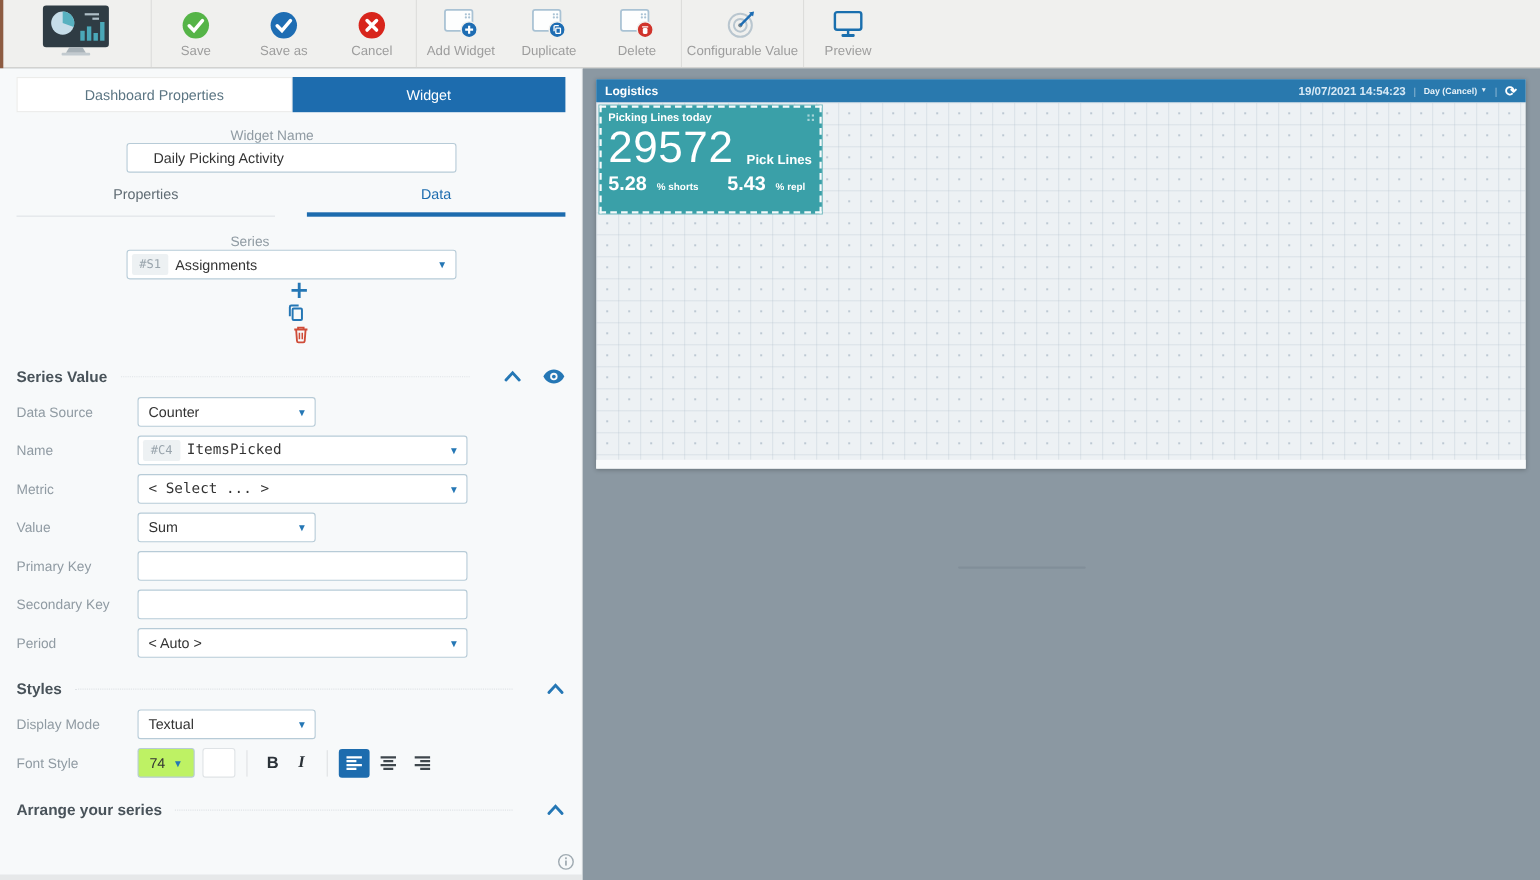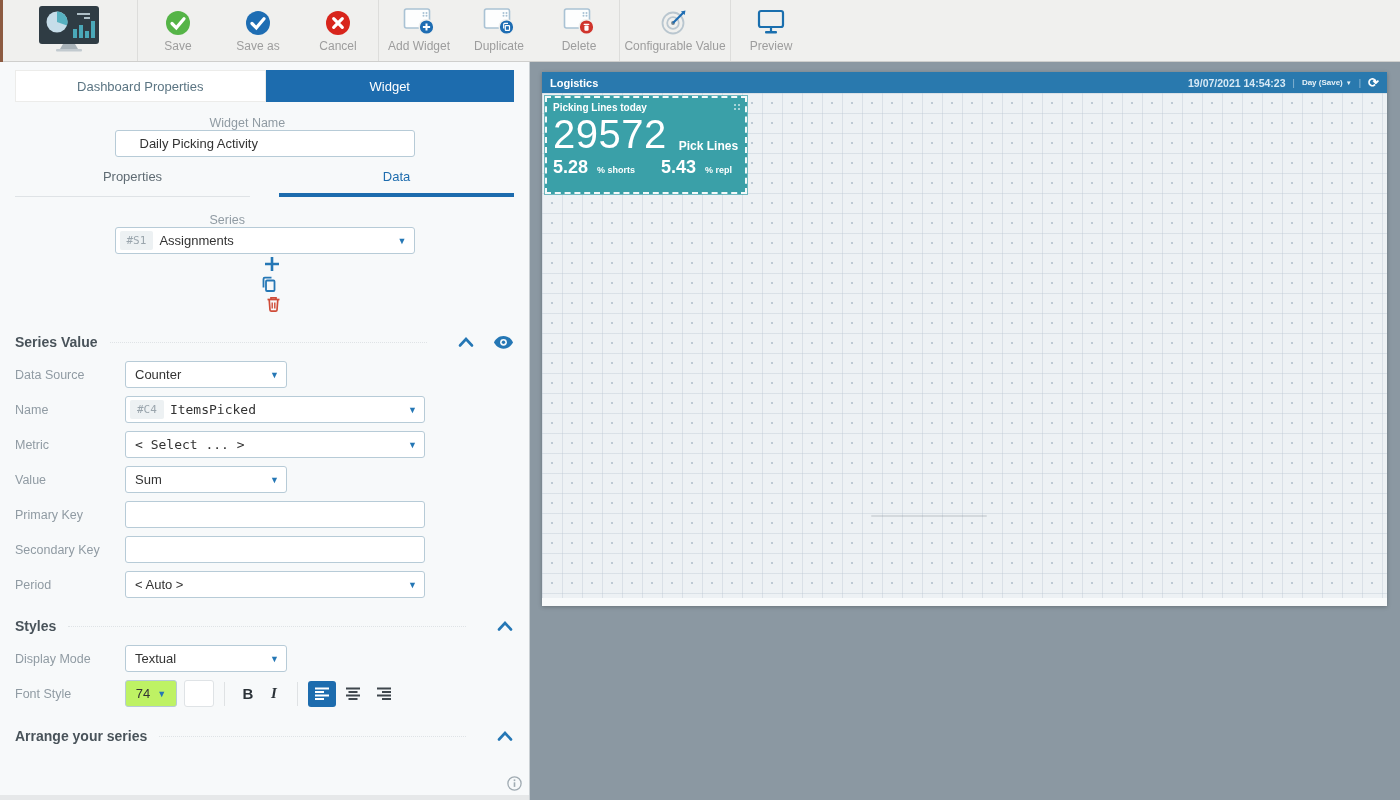--- a/index.html
+++ b/index.html
@@ -77,7 +77,7 @@
 
   
   .stage { position:absolute; top:62px; left:531px; right:0; bottom:0; background:#8b98a2; }
-  .dashboard { position:absolute; left:11px; top:10px; width:845px; height:534px; background:#edf1f4;
+  .dashboard { position:absolute; left:11px; top:10px; width:845px; height:354px; background:#edf1f4;
                box-shadow:0 1px 4px rgba(0,0,0,0.25); }
   .dash-header { height:21px; background:#2979ae; display:flex; align-items:center;
                  justify-content:space-between; padding:0 8px; }

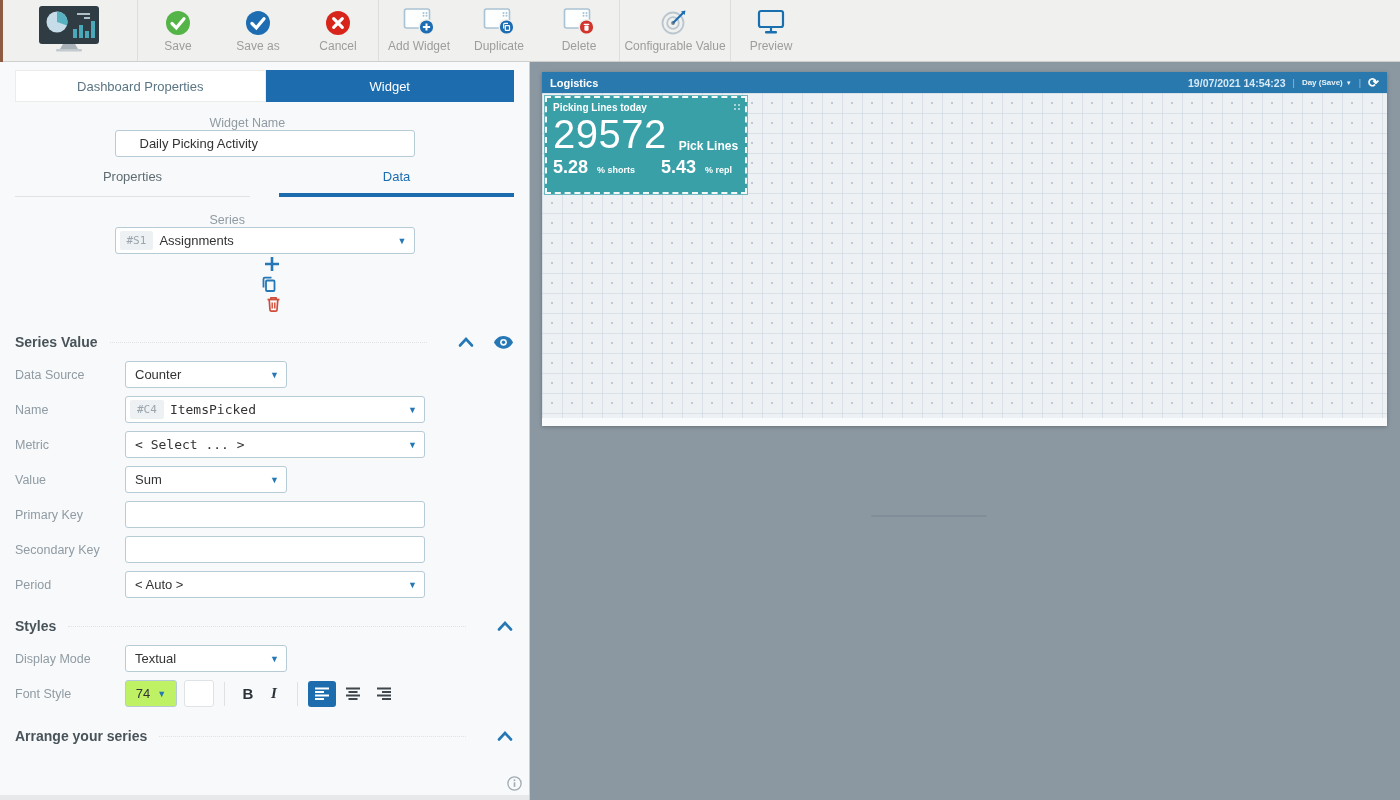--- a/index.html
+++ b/index.html
@@ -444,7 +444,7 @@
         <span class="dash-dt">19/07/2021 14:54:23</span>
         <span class="dash-pipe">|</span>
         <span class="dash-period">
-          <span>Day (Save)</span>
+          <span>Day (Cancel)</span>
           <span class="pv">▼</span>
         </span>
         <span class="dash-pipe">|</span>

